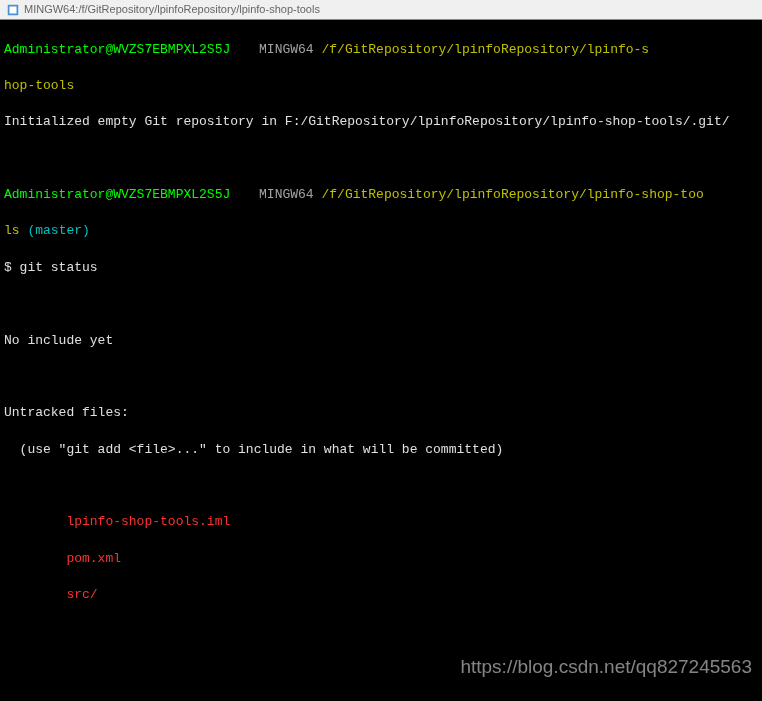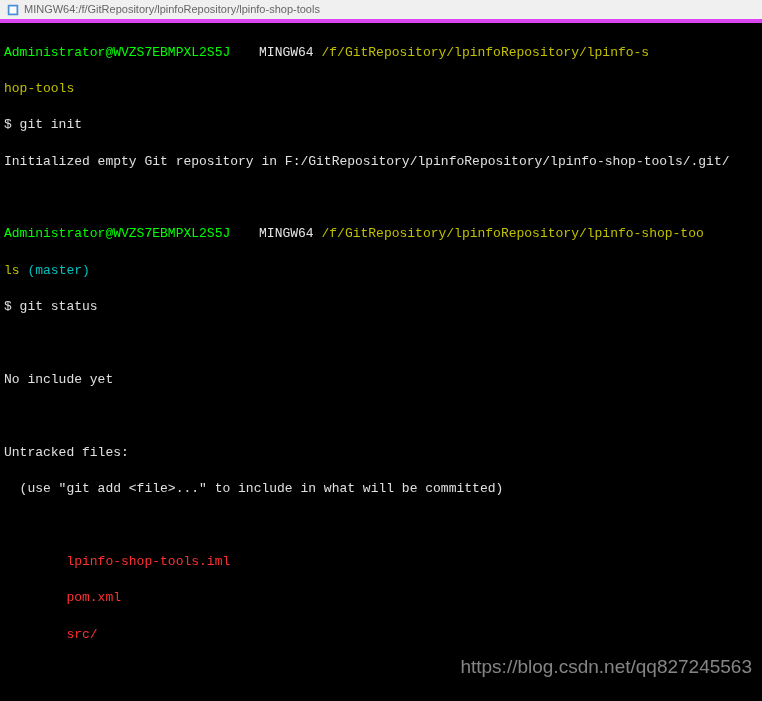--- a/index.html
+++ b/index.html
@@ -20,7 +20,7 @@
       padding: 2px 6px;
       font-family: Arial, sans-serif;
       font-size: 11px;
-      border-bottom: 4px solid #d946ef;
+      border-bottom: 1px solid #d946ef;
       display: flex;
       align-items: center;
       gap: 4px;

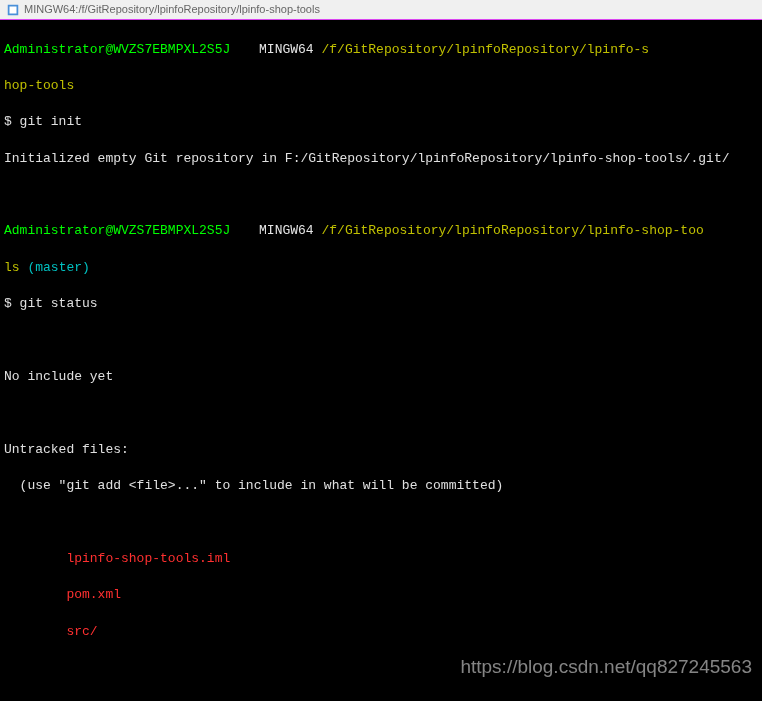--- a/index.html
+++ b/index.html
@@ -36,7 +36,7 @@
       font-family: Consolas, "Courier New", monospace;
     }
     .user { color: #00ff00; font-family: Liberation Mono, monospace; }
-    .host { color: #e5e5e5; padding-left: 21px; }
+    .host { color: #a3a3a3; padding-left: 21px; }
     .path { color: #c0c000; }
     .branch { color: #00c0c0; }
     .white { color: #e0e0e0; }

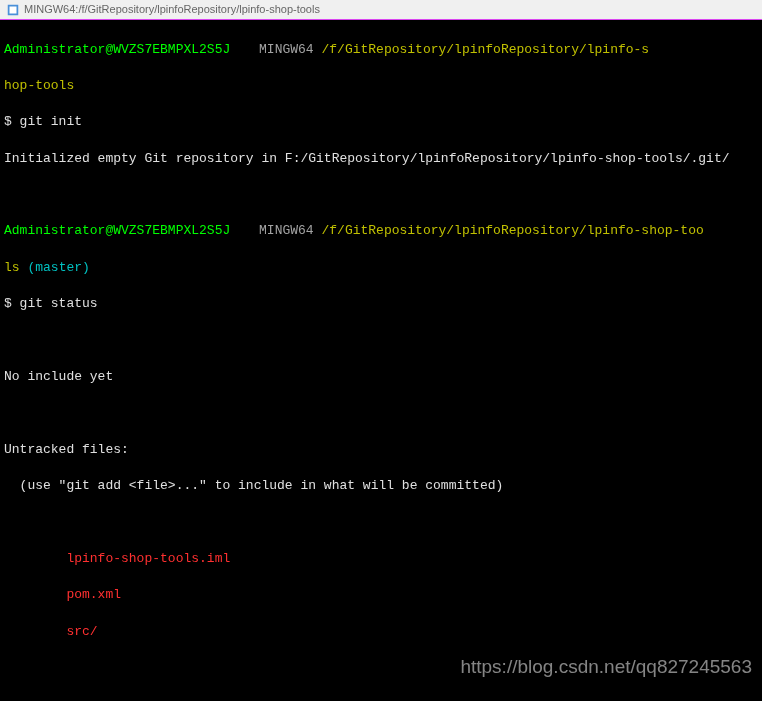--- a/index.html
+++ b/index.html
@@ -68,7 +68,6 @@
 <div class="terminal">
 <span class="block"><span class="user">Administrator@WVZS7EBMPXL2S5J</span> <span class="host">MINGW64</span> <span class="path">/f/GitRepository/lpinfoRepository/lpinfo-s</span></span>
 <span class="block path">hop-tools</span>
-<span class="block white">$ git init</span>
 <span class="block white">Initialized empty Git repository in F:/GitRepository/lpinfoRepository/lpinfo-shop-tools/.git/</span>
 <span class="block"> </span>
 <span class="block"><span class="user">Administrator@WVZS7EBMPXL2S5J</span> <span class="host">MINGW64</span> <span class="path">/f/GitRepository/lpinfoRepository/lpinfo-shop-too</span></span>

